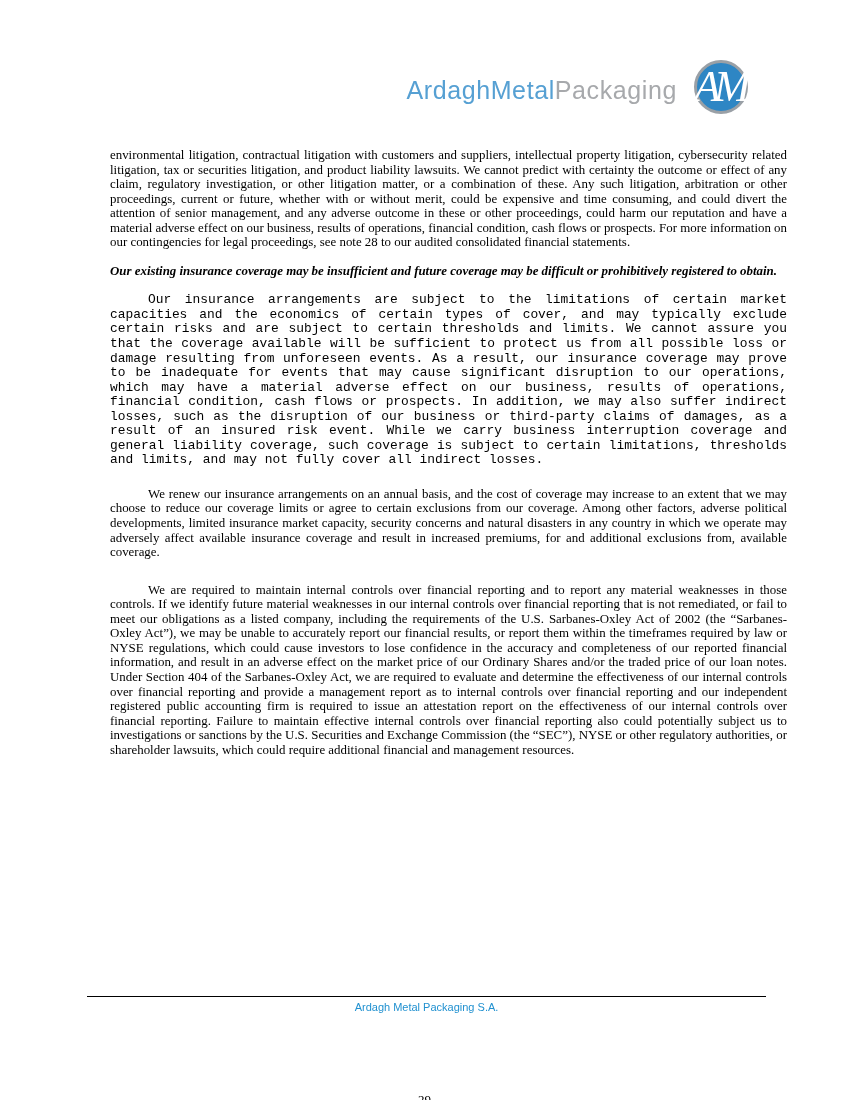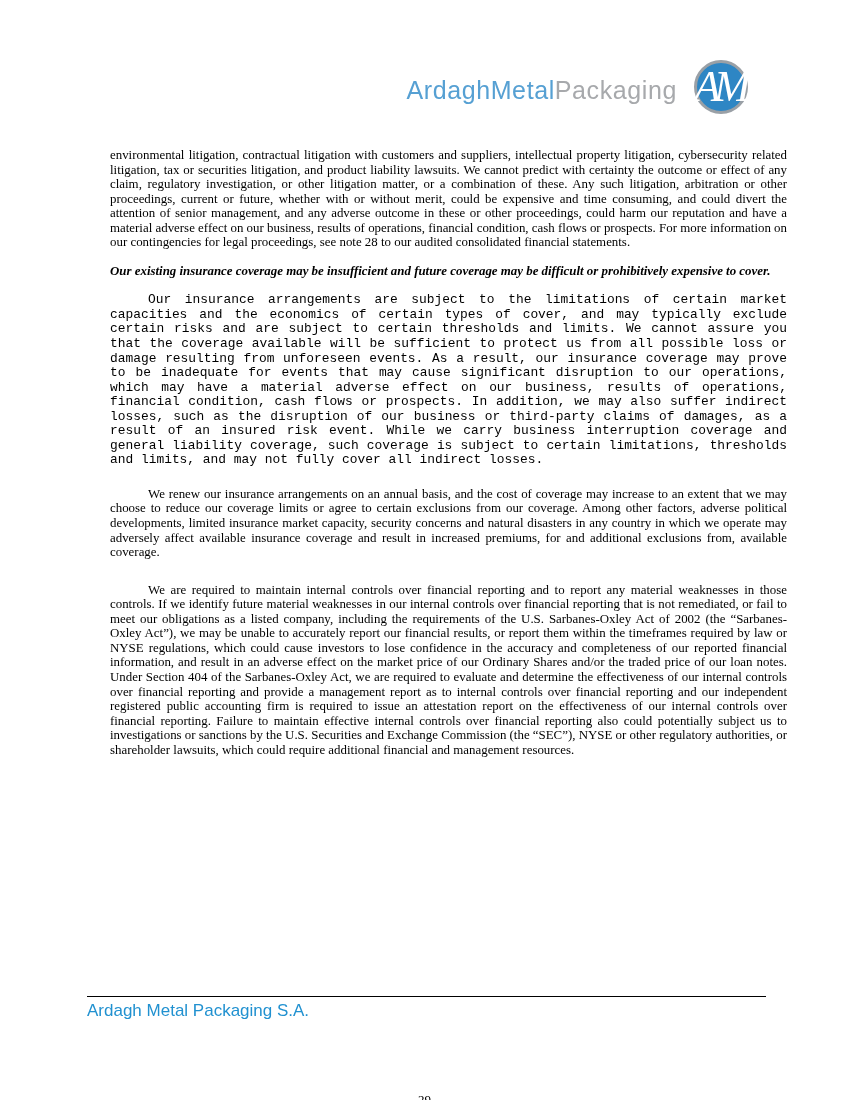--- a/index.html
+++ b/index.html
@@ -95,7 +95,7 @@
 
   <div class="content">
     <p class="para no-indent mb14">environmental litigation, contractual litigation with customers and suppliers, intellectual property litigation, cybersecurity related litigation, tax or securities litigation, and product liability lawsuits. We cannot predict with certainty the outcome or effect of any claim, regulatory investigation, or other litigation matter, or a combination of these. Any such litigation, arbitration or other proceedings, current or future, whether with or without merit, could be expensive and time consuming, and could divert the attention of senior management, and any adverse outcome in these or other proceedings, could harm our reputation and have a material adverse effect on our business, results of operations, financial condition, cash flows or prospects. For more information on our contingencies for legal proceedings, see note 28 to our audited consolidated financial statements.</p>
-    <h2 class="risk-heading mb15">Our existing insurance coverage may be insufficient and future coverage may be difficult or prohibitively expensive to cover.</h2>
+    <h2 class="risk-heading mb15">Our existing insurance coverage may be insufficient and future coverage may be difficult or prohibitively registered to obtain.</h2>
     <p class="para mb19">Our insurance arrangements are subject to the limitations of certain market capacities and the economics of certain types of cover, and may typically exclude certain risks and are subject to certain thresholds and limits. We cannot assure you that the coverage available will be sufficient to protect us from all possible loss or damage resulting from unforeseen events. As a result, our insurance coverage may prove to be inadequate for events that may cause significant disruption to our operations, which may have a material adverse effect on our business, results of operations, financial condition, cash flows or prospects. In addition, we may also suffer indirect losses, such as the disruption of our business or third-party claims of damages, as a result of an insured risk event. While we carry business interruption coverage and general liability coverage, such coverage is subject to certain limitations, thresholds and limits, and may not fully cover all indirect losses.</p>
     <p class="para mb23">We renew our insurance arrangements on an annual basis, and the cost of coverage may increase to an extent that we may choose to reduce our coverage limits or agree to certain exclusions from our coverage. Among other factors, adverse political developments, limited insurance market capacity, security concerns and natural disasters in any country in which we operate may adversely affect available insurance coverage and result in increased premiums, for and additional exclusions from, available coverage.</p>
     <p class="para">We are required to maintain internal controls over financial reporting and to report any material weaknesses in those controls. If we identify future material weaknesses in our internal controls over financial reporting that is not remediated, or fail to meet our obligations as a listed company, including the requirements of the U.S. Sarbanes-Oxley Act of 2002 (the “Sarbanes-Oxley Act”), we may be unable to accurately report our financial results, or report them within the timeframes required by law or NYSE regulations, which could cause investors to lose confidence in the accuracy and completeness of our reported financial information, and result in an adverse effect on the market price of our Ordinary Shares and/or the traded price of our loan notes. Under Section 404 of the Sarbanes-Oxley Act, we are required to evaluate and determine the effectiveness of our internal controls over financial reporting and provide a management report as to internal controls over financial reporting and our independent registered public accounting firm is required to issue an attestation report on the effectiveness of our internal controls over financial reporting. Failure to maintain effective internal controls over financial reporting also could potentially subject us to investigations or sanctions by the U.S. Securities and Exchange Commission (the “SEC”), NYSE or other regulatory authorities, or shareholder lawsuits, which could require additional financial and management resources.</p>

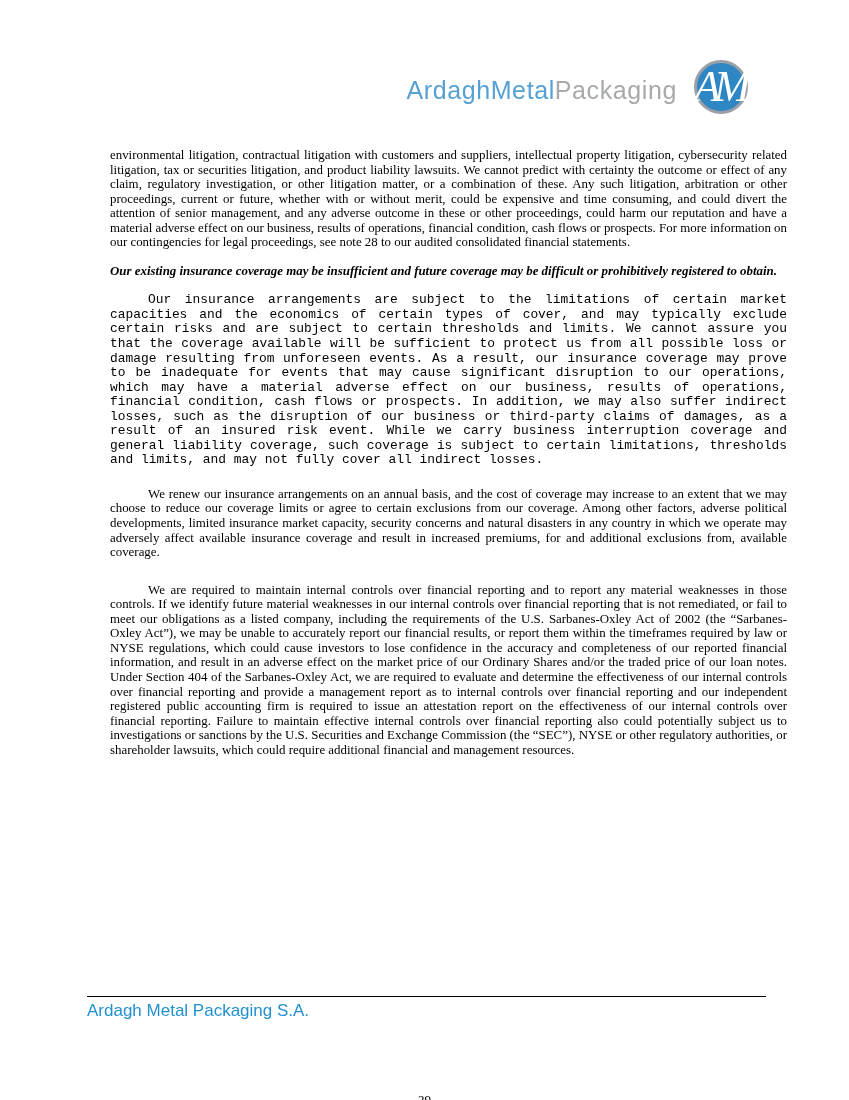--- a/index.html
+++ b/index.html
@@ -64,9 +64,9 @@
   }
   .footer-company{
     position:absolute;left:87px;top:1001px;width:679px;
-    text-align:left;
+    text-align:center;
     font-family:"Liberation Sans",sans-serif;
-    font-size:17px;
+    font-size:11px;
     color:var(--footer-blue);
   }
   .page-number{

